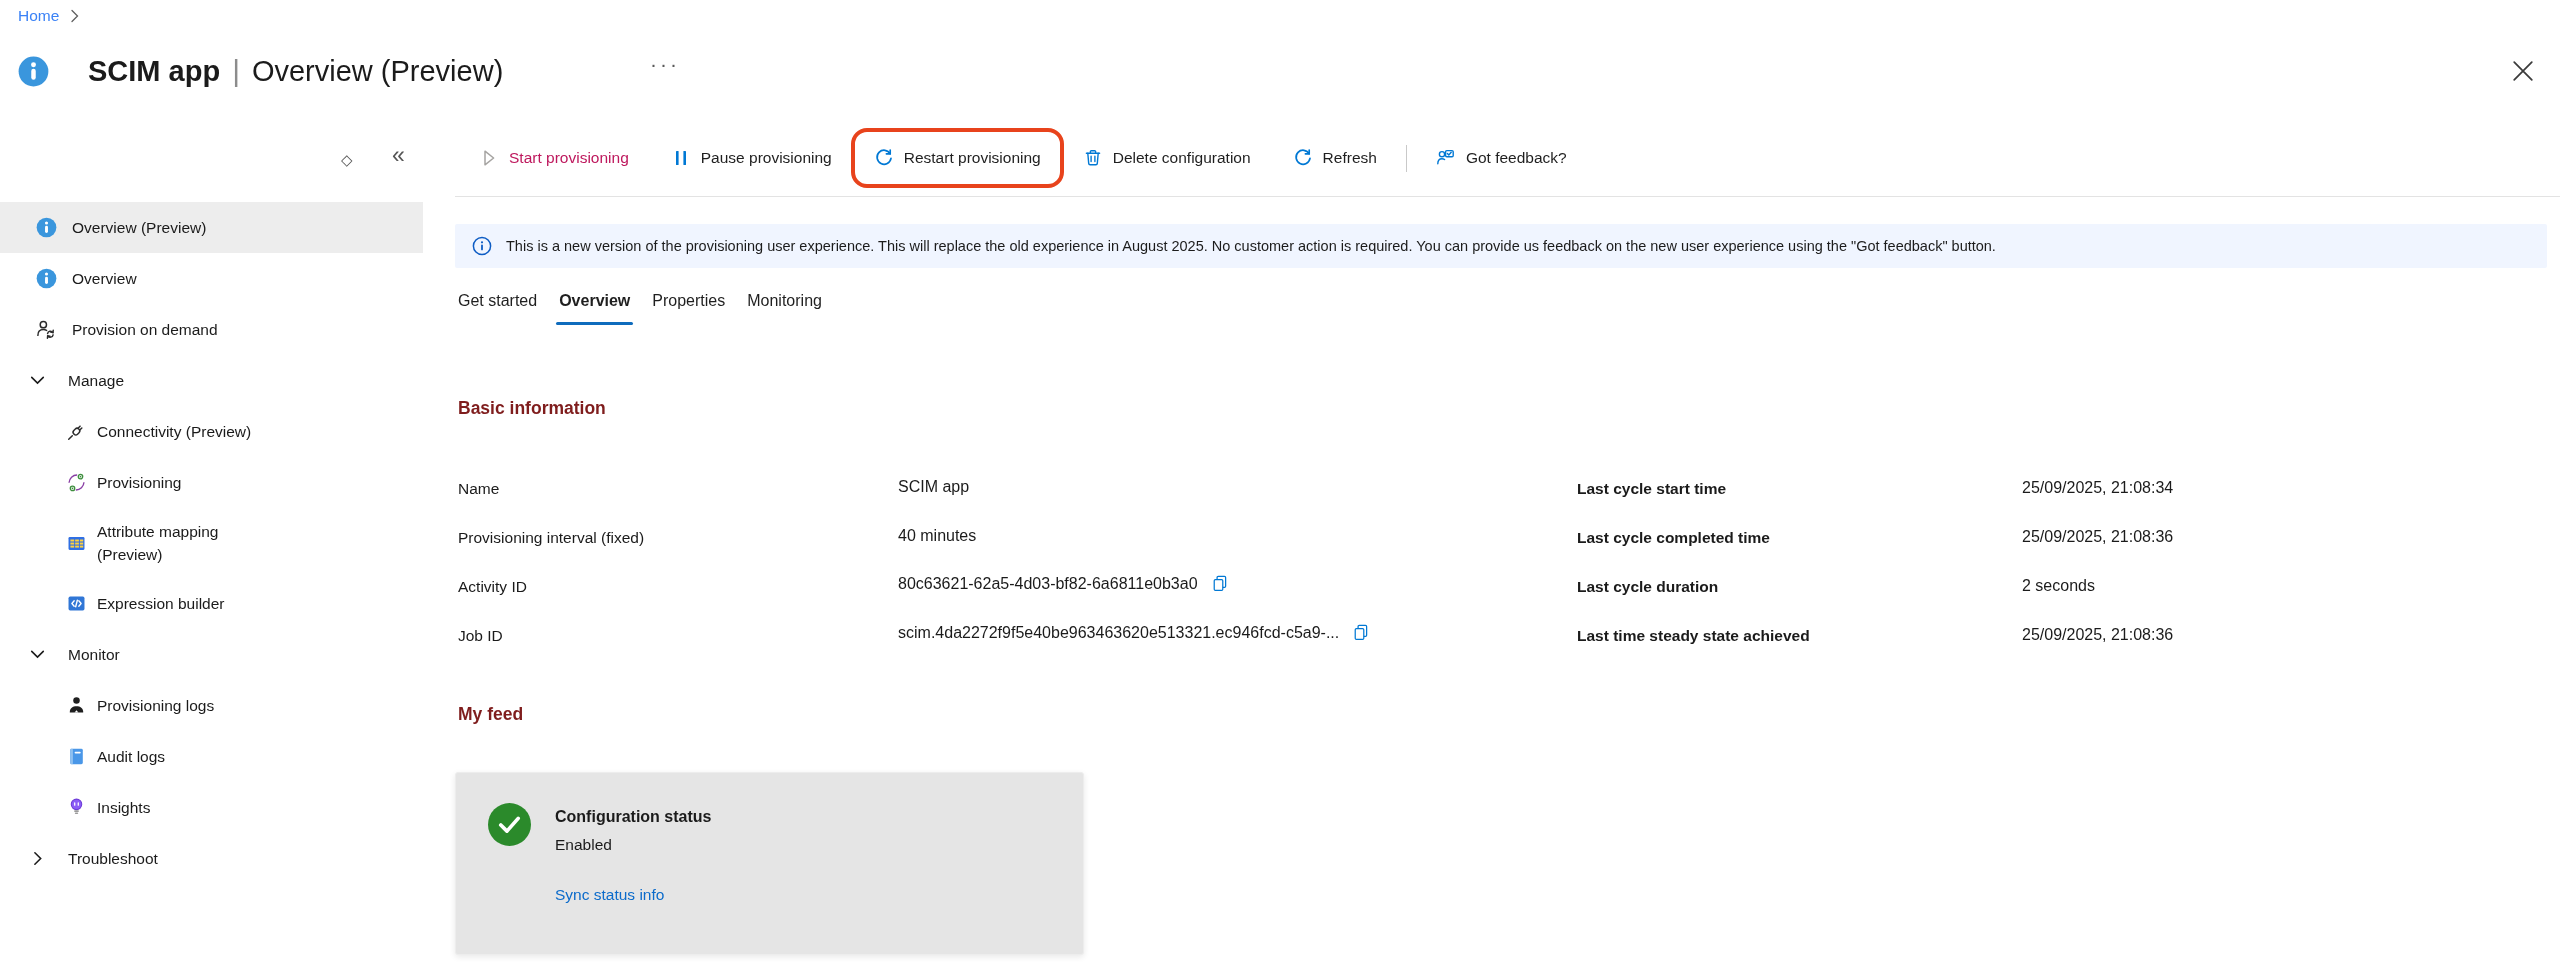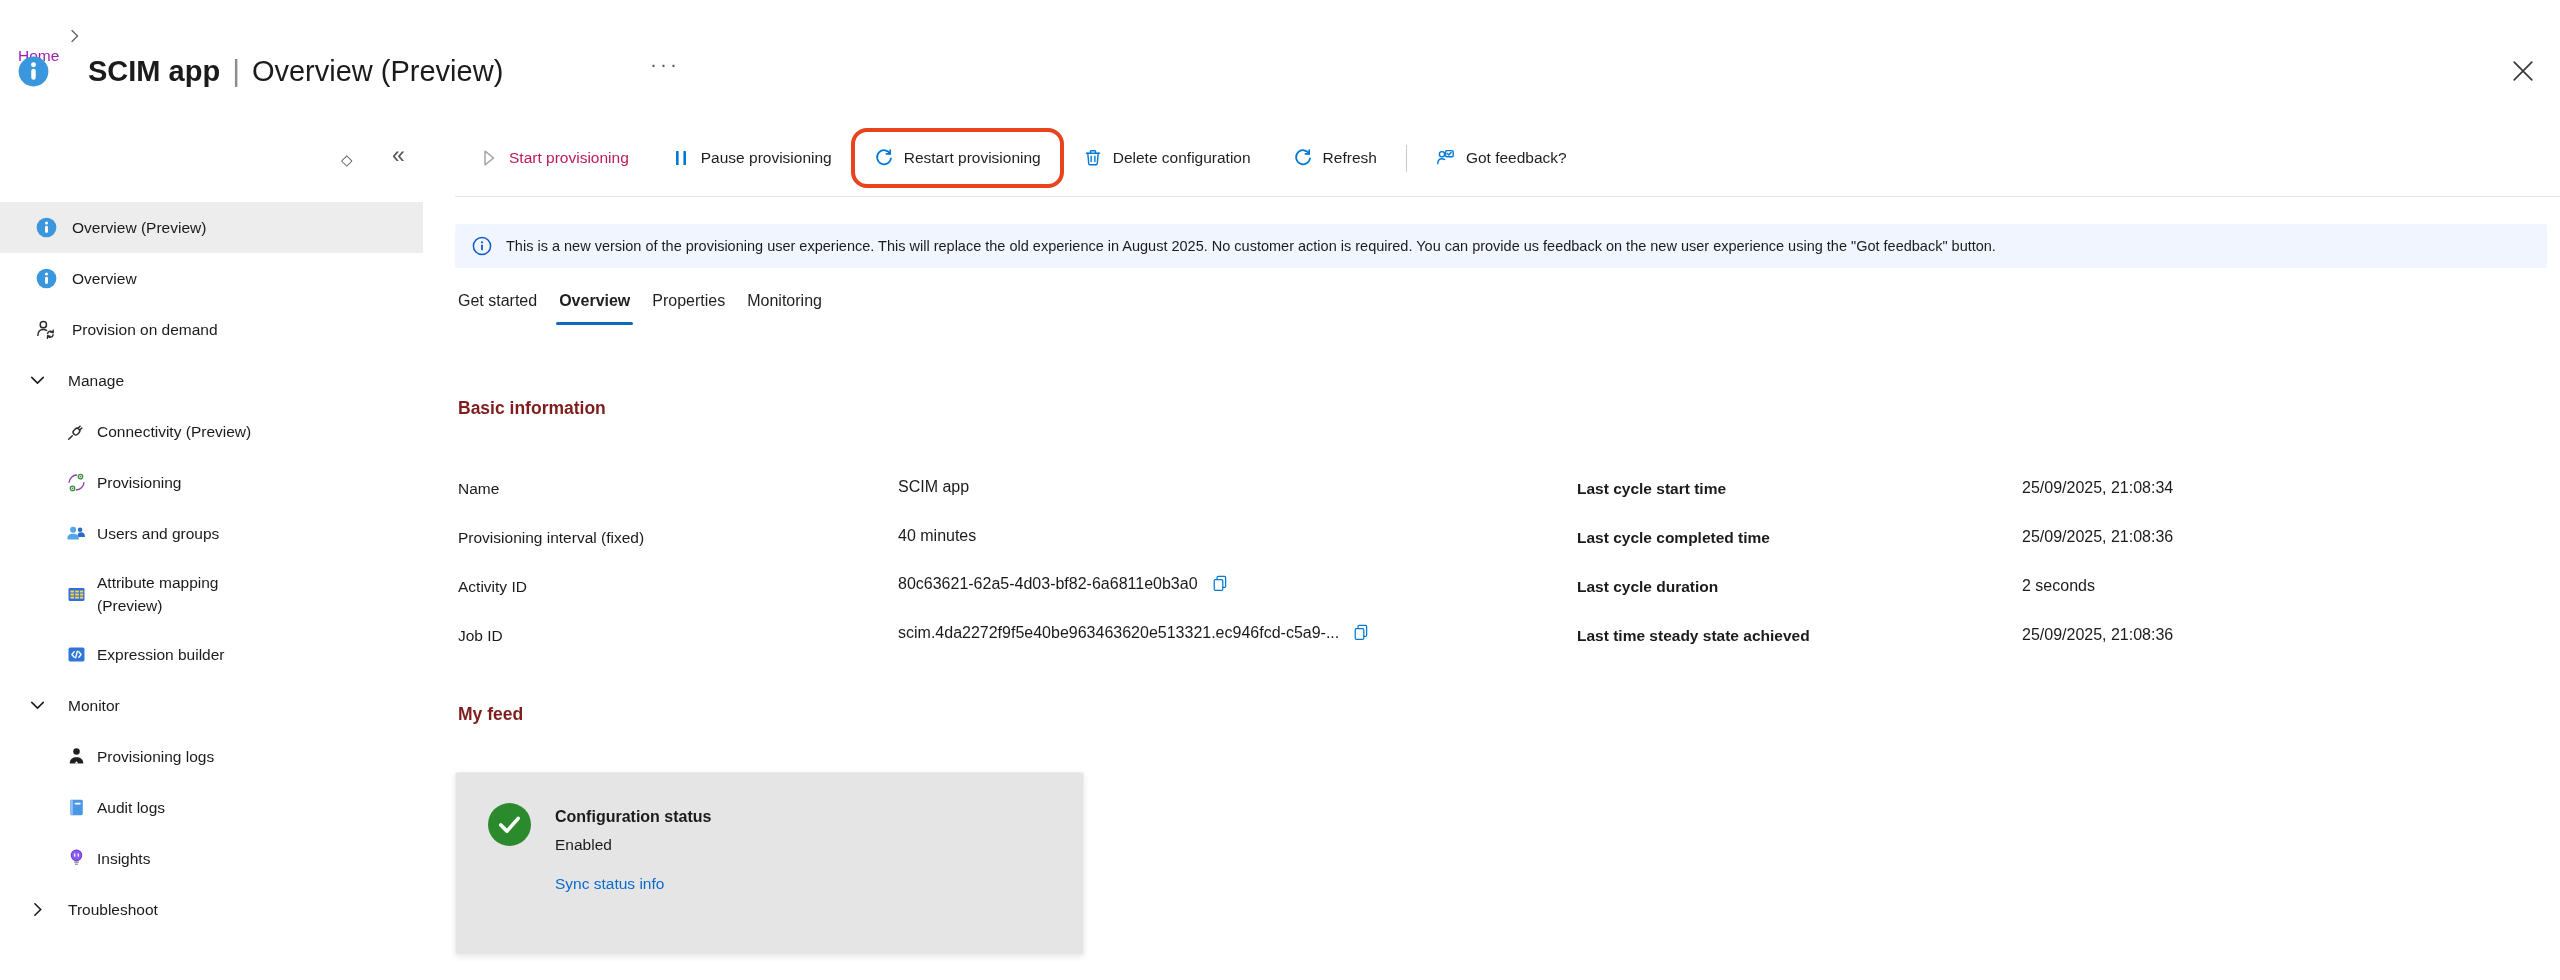--- a/index.html
+++ b/index.html
@@ -13,7 +13,7 @@
 
   
   .breadcrumb { left:18px; top:7px; display:flex; align-items:center; gap:10px; font-size:15.5px; }
-  .breadcrumb-link { color:#a21caf; cursor:pointer;margin-top:40px; }
+  .breadcrumb-link { color:#3b82f6; cursor:pointer; }
   .crumb-chev { width:12px; height:14px; }
 
   .title-badge { left:18px; top:56px; width:31px; height:31px; }

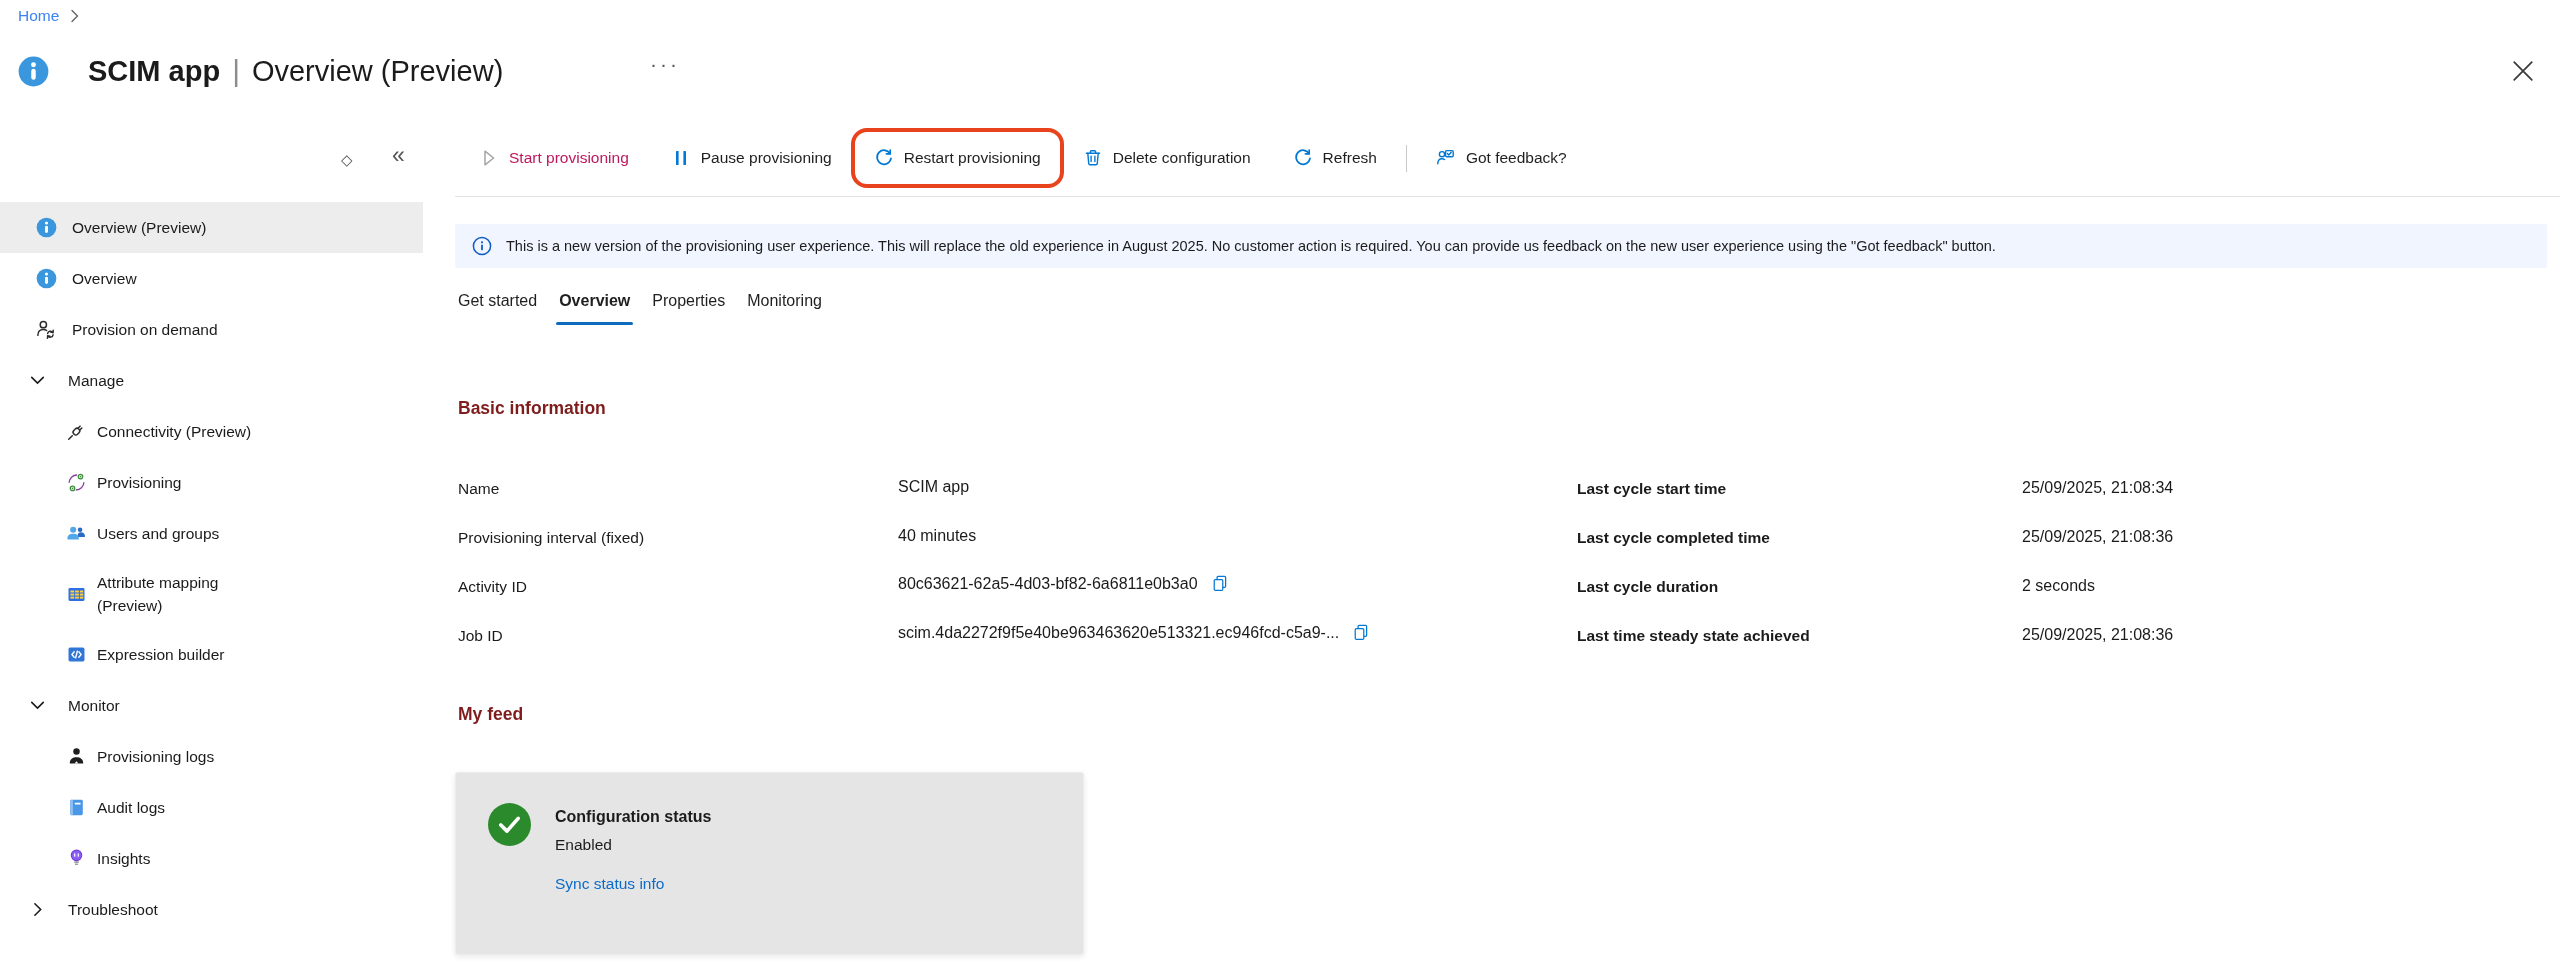--- a/index.html
+++ b/index.html
@@ -312,15 +312,6 @@
     <span class="nav-label">Provisioning</span>
   </div>
 
-  <div class="nav-item l2">
-    <span class="ico">
-        <svg viewBox="0 0 20 20">
-          <path fill="#2a6bc8" d="M13.4 8.6 a2.2 2.2 0 1 0 0-4.4 a2.2 2.2 0 0 0 0 4.4 z M10.6 13.4 h7.4 v-1.2 c0-2.1-1.7-3.3-3.7-3.3 -1 0-2 .3-2.7 1 z"></path>
-          <path fill="#53a7e8" d="M6.8 9.4 a2.9 2.9 0 1 0 0-5.8 a2.9 2.9 0 0 0 0 5.8 z M1.4 15.6 h10.8 v-1.4 c0-2.6-2.4-4-5.4-4 s-5.4 1.4-5.4 4 z"></path>
-        </svg>
-      </span>
-    <span class="nav-label">Users and groups</span>
-  </div>
 
   <div class="nav-item l2 tall">
     <span class="ico">

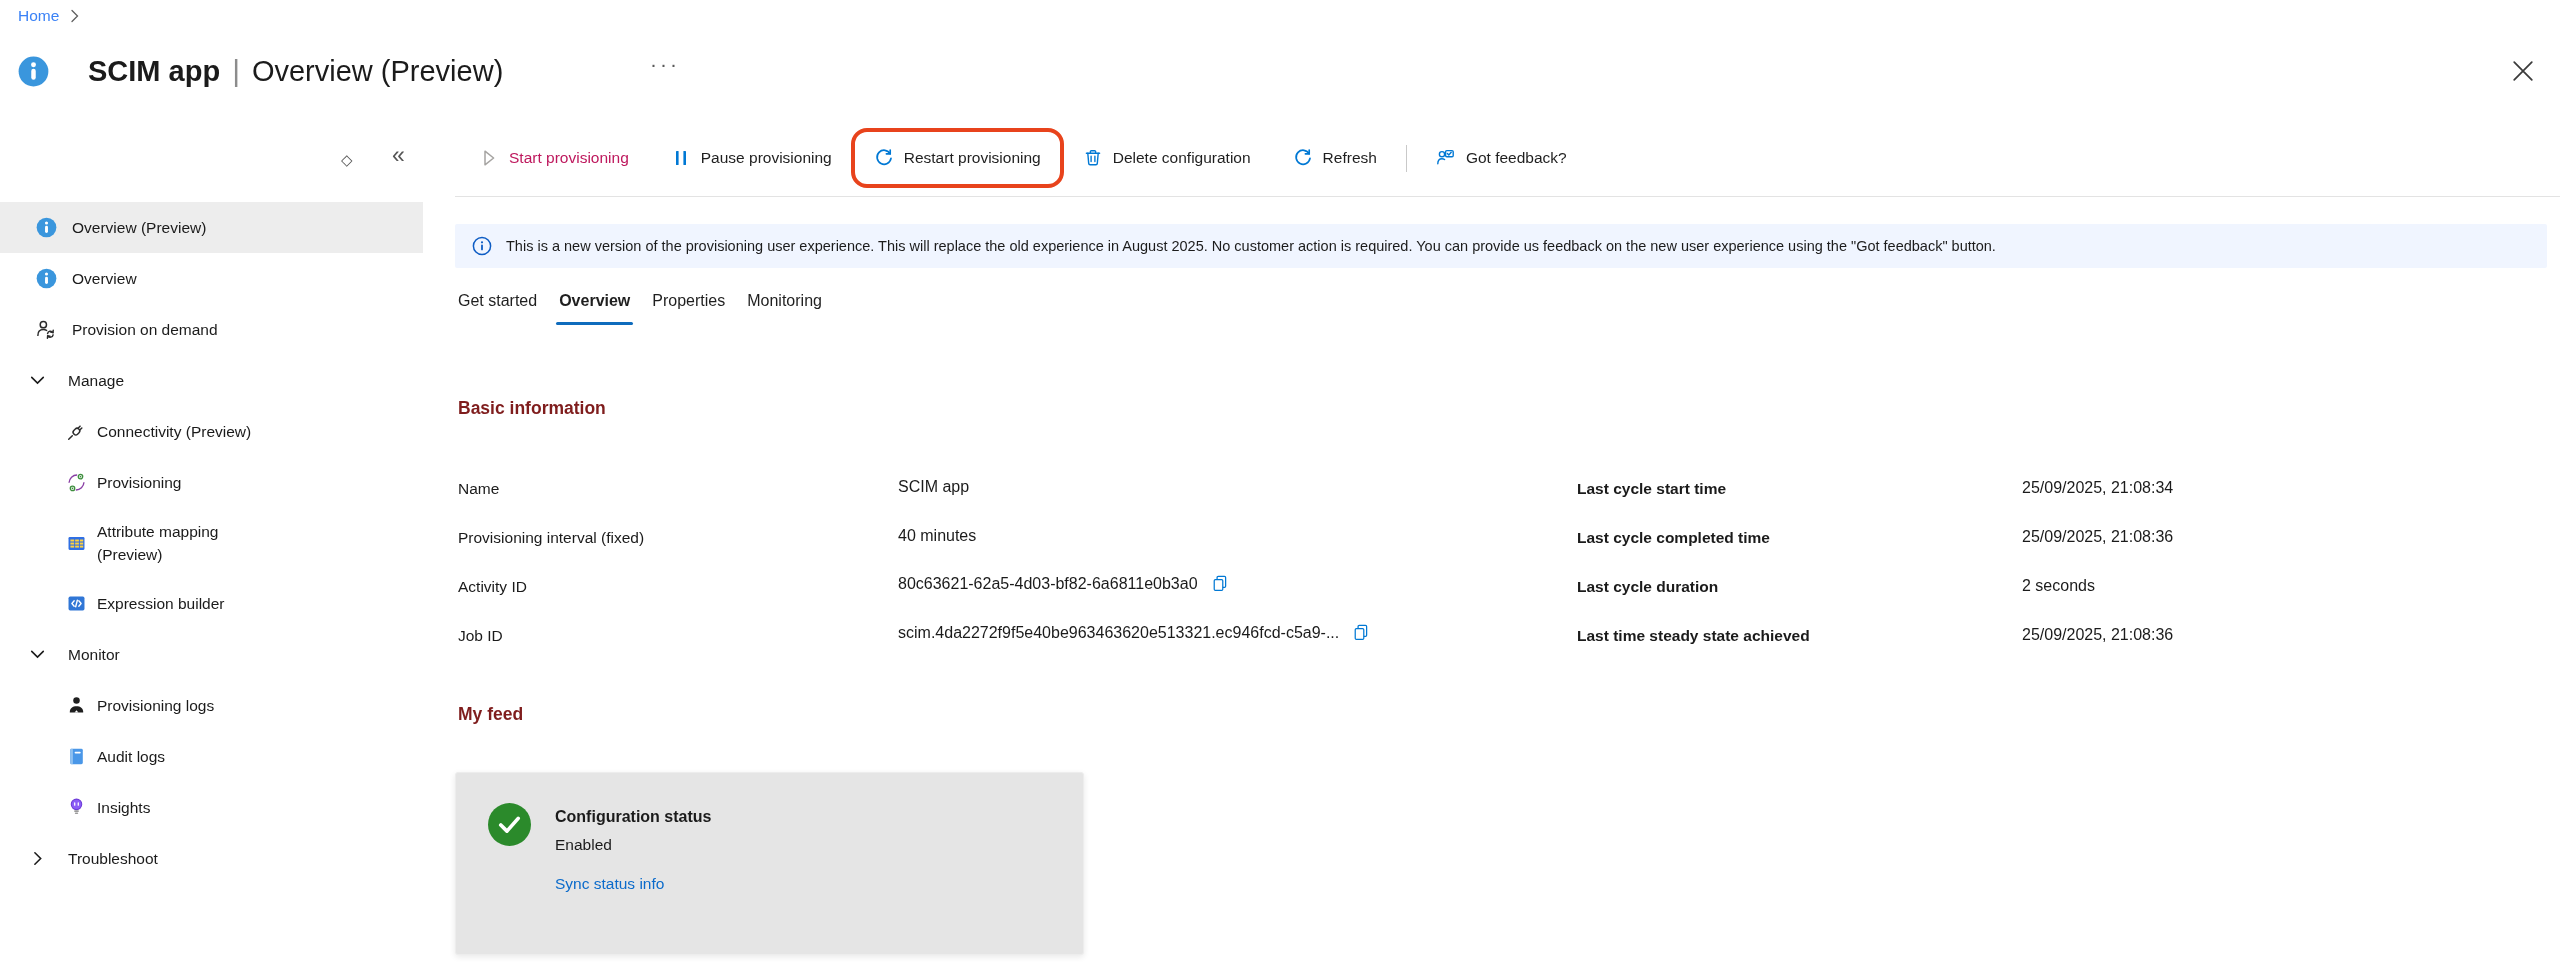--- a/index.html
+++ b/index.html
@@ -74,7 +74,7 @@
   .card-check { position:absolute; left:32px; top:30px; width:43px; height:43px; }
   .card-title { position:absolute; left:99px; top:35px; font-size:16px; font-weight:700; }
   .card-status { position:absolute; left:99px; top:63px; font-size:15.5px; }
-  .card-link { position:absolute; left:99px; top:102px; font-size:15.5px; color:#0b6bcb; cursor:pointer; }
+  .card-link { position:absolute; left:99px; top:113px; font-size:15.5px; color:#0b6bcb; cursor:pointer; }
 </style>
 </head>
 <body>

